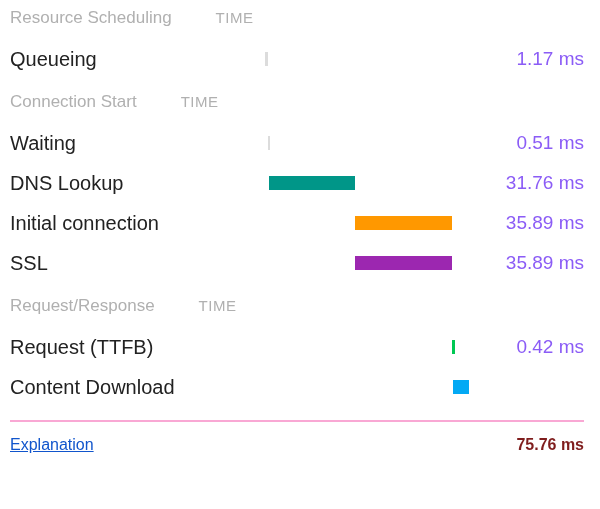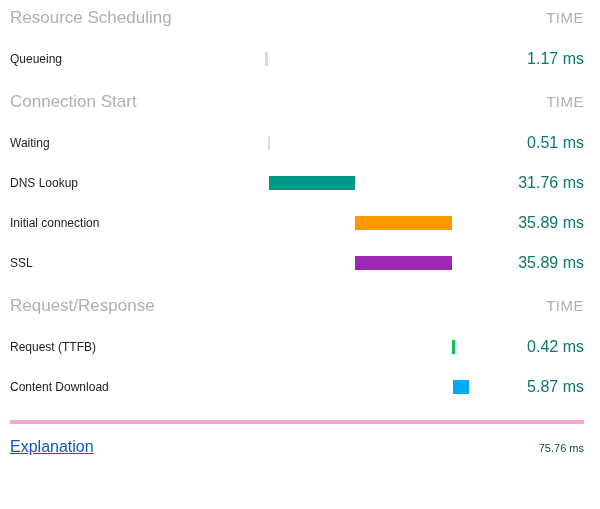--- a/index.html
+++ b/index.html
@@ -20,7 +20,6 @@
     }
     .section-header {
       display: flex;
-      justify-content: space-between;
       align-items: baseline;
       color: #b0b0b0;
       font-size: 17px;

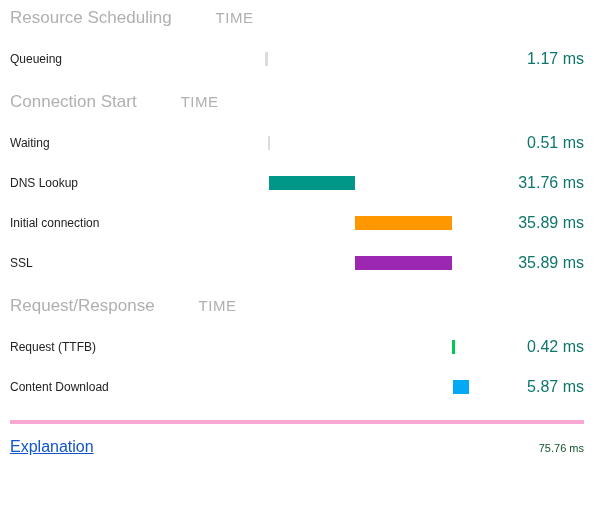--- a/index.html
+++ b/index.html
@@ -39,7 +39,7 @@
     .row-label {
       width: 255px;
       flex: 0 0 255px;
-      font-size: 12px;
+      font-size: 20px;
       color: #222;
     }
     .row-bar {

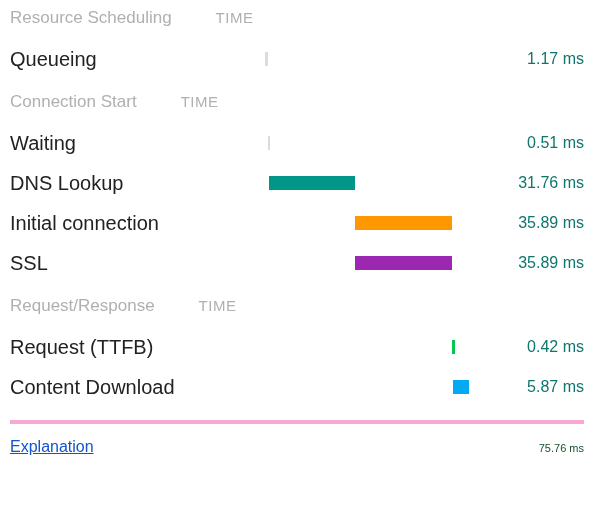--- a/index.html
+++ b/index.html
@@ -56,8 +56,8 @@
     .row-value {
       flex: 1;
       text-align: right;
-      font-size: 16px;
-      color: #0f766e;
+      font-size: 19px;
+      color: #8b5cf6;
     }
     .footer {
       border-top: 4px solid #f9a8d4;

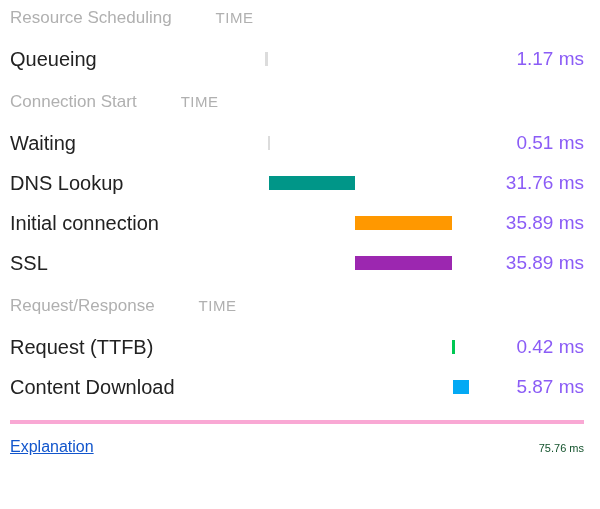--- a/index.html
+++ b/index.html
@@ -147,7 +147,6 @@
         <div class="row-bar">
           <div class="bar-segment" style="left: 92.3%; width: 7.7%; background: rgb(3, 169, 244);"></div>
         </div>
-        <div class="row-value">5.87 ms</div>
       </div>
     </div>
   </div>

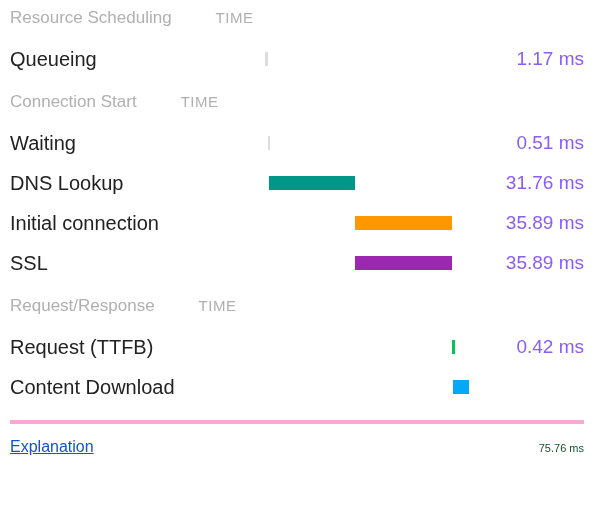--- a/index.html
+++ b/index.html
@@ -60,7 +60,7 @@
       color: #8b5cf6;
     }
     .footer {
-      border-top: 4px solid #f9a8d4;
+      border-top: 2px solid #f9a8d4;
       padding-top: 14px;
       margin-top: 14px;
       display: flex;

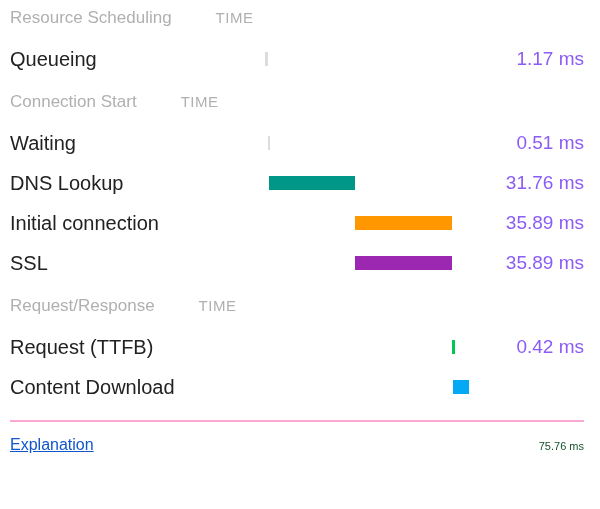--- a/index.html
+++ b/index.html
@@ -74,9 +74,9 @@
       font-size: 16px;
     }
     .footer-total {
-      font-weight: 400;
-      font-size: 11px;
-      color: #14532d;
+      font-weight: 700;
+      font-size: 16px;
+      color: #7f1d1d;
     }
   </style>
 </head>

